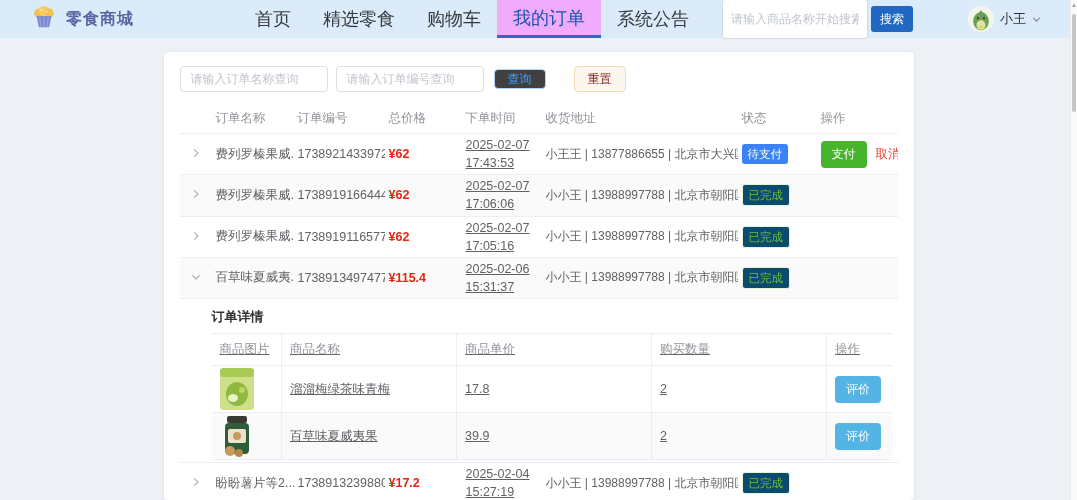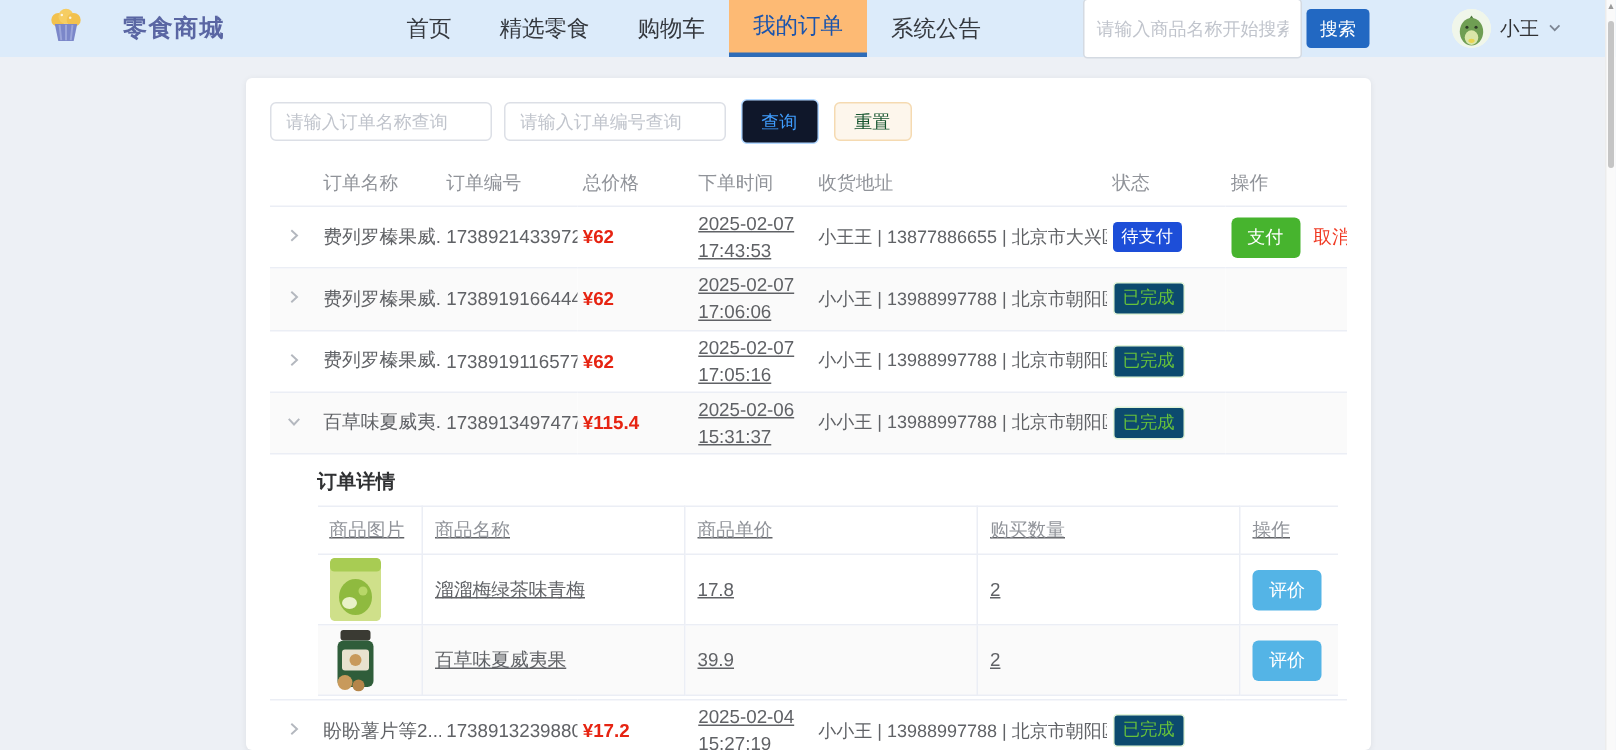--- a/index.html
+++ b/index.html
@@ -11,7 +11,7 @@
   }
   
   .app-header { height:38px; background:#dcebfa; display:flex; align-items:stretch; padding-left:30px; }
-  .brand { display:flex; align-items:center; gap:24px; }
+  .brand { display:flex; align-items:center; gap:8px; }
   .brand-title { font-size:16px; font-weight:bold; color:#5a66a3; letter-spacing:1px; }
   .main-nav { display:flex; margin-left:105px; }
   .nav-item { padding:0 16px; display:flex; align-items:center; font-size:15px; color:#35393f; cursor:pointer; }

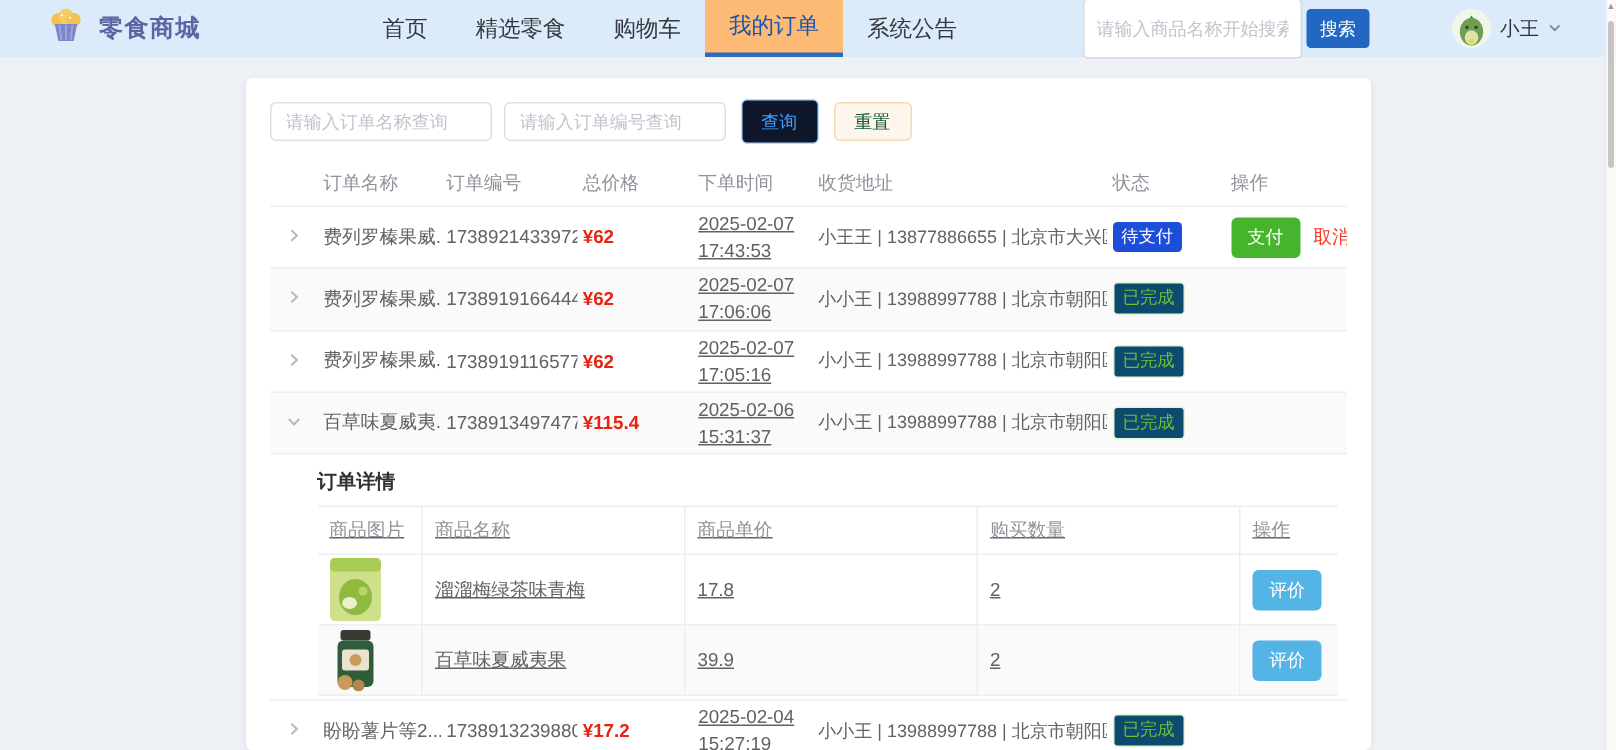--- a/index.html
+++ b/index.html
@@ -14,7 +14,7 @@
   .brand { display:flex; align-items:center; gap:8px; }
   .brand-title { font-size:16px; font-weight:bold; color:#5a66a3; letter-spacing:1px; }
   .main-nav { display:flex; margin-left:105px; }
-  .nav-item { padding:0 16px; display:flex; align-items:center; font-size:15px; color:#35393f; cursor:pointer; }
+  .nav-item { padding:0 16px; display:flex; align-items:center; font-size:18px; color:#35393f; cursor:pointer; }
   .nav-item.active { background:#fdba74; color:#1a54ad; border-bottom:3px solid #2e6cb8; }
   .header-right { margin-left:auto; display:flex; align-items:center; padding-right:36px; }
   .header-search-input { width:146px; height:40px; border:1px solid #d4dae2; border-radius:3px; padding:0 8px; font-size:12px; color:#606266; background:#fff; }

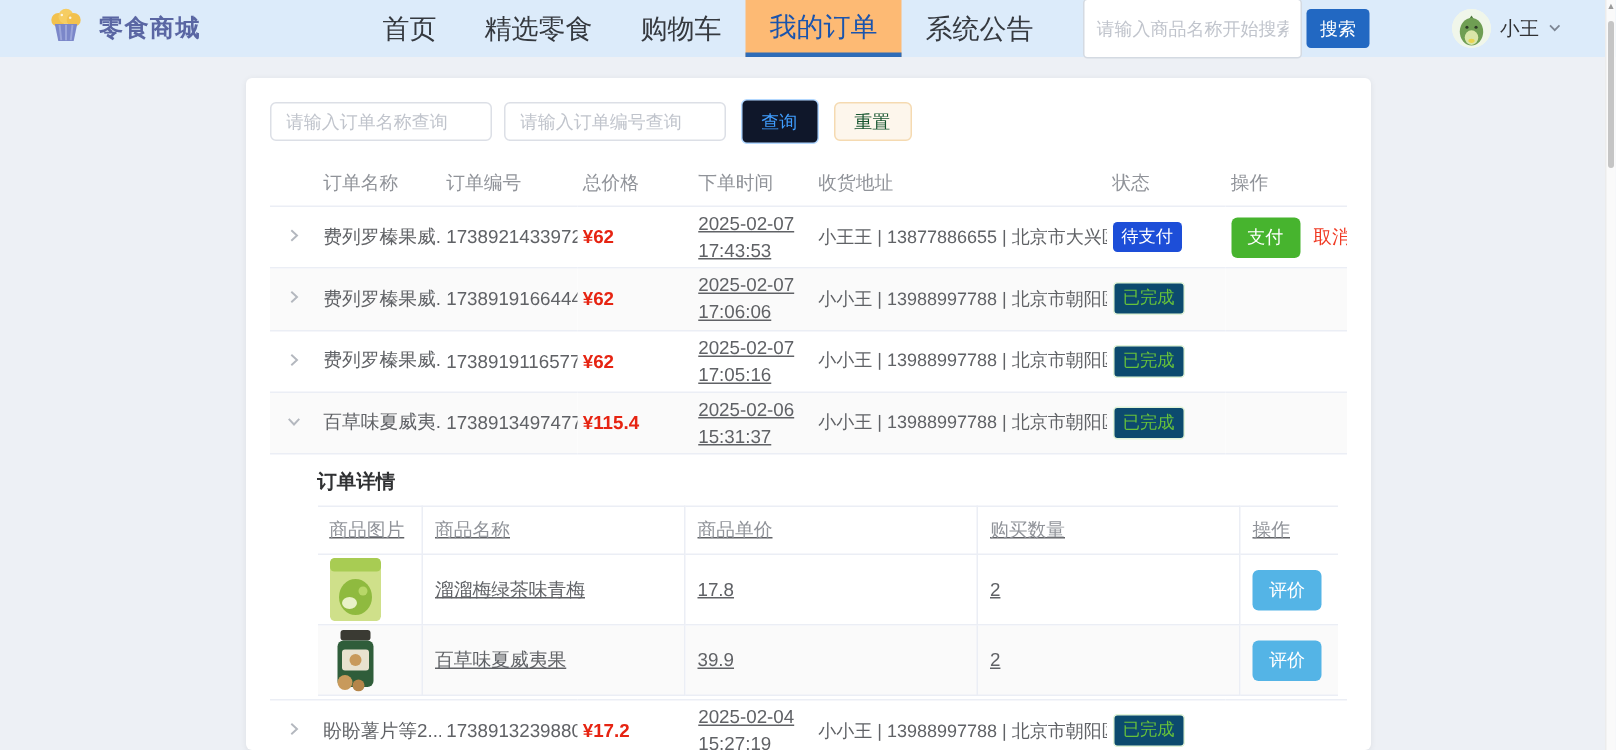--- a/index.html
+++ b/index.html
@@ -15,7 +15,7 @@
   .brand-title { font-size:16px; font-weight:bold; color:#5a66a3; letter-spacing:1px; }
   .main-nav { display:flex; margin-left:105px; }
   .nav-item { padding:0 16px; display:flex; align-items:center; font-size:18px; color:#35393f; cursor:pointer; }
-  .nav-item.active { background:#fdba74; color:#1a54ad; border-bottom:3px solid #2e6cb8; }
+  .nav-item.active { background:#f0abfc; color:#1a54ad; border-bottom:3px solid #2e6cb8; }
   .header-right { margin-left:auto; display:flex; align-items:center; padding-right:36px; }
   .header-search-input { width:146px; height:40px; border:1px solid #d4dae2; border-radius:3px; padding:0 8px; font-size:12px; color:#606266; background:#fff; }
   .header-search-input::placeholder { color:#c0c4cc; }

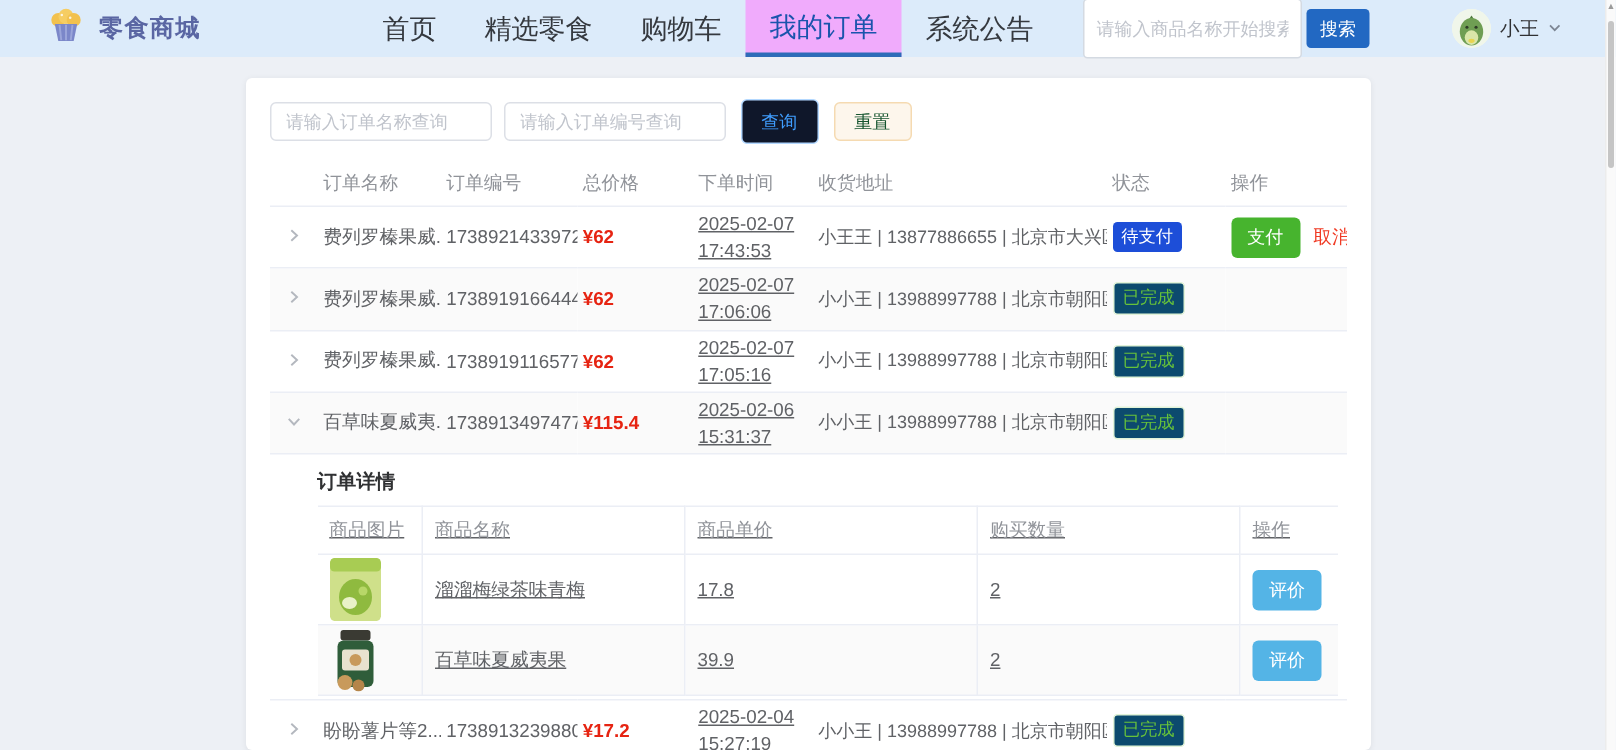--- a/index.html
+++ b/index.html
@@ -33,7 +33,7 @@
   .filter-bar { display:flex; align-items:center; margin:2px 0 12px; }
   .filter-input { width:148px; height:26px; border:1px solid #dcdfe6; border-radius:4px; padding:0 10px; font-size:12px; color:#606266; margin-right:8px; }
   .filter-input::placeholder { color:#c0c4cc; }
-  .btn-query { height:30px; padding:0 13px; background:#0f172a; border:1px solid #b3d8ff; color:#409eff; border-radius:4px; font-size:12px; margin-left:2px; cursor:pointer; }
+  .btn-query { height:20px; padding:0 13px; background:#404040; border:1px solid #b3d8ff; color:#409eff; border-radius:4px; font-size:12px; margin-left:2px; cursor:pointer; }
   .btn-reset { height:26px; padding:0 13px; background:#fdf6ec; border:1px solid #f5dab1; color:#14532d; border-radius:4px; font-size:12px; margin-left:10px; cursor:pointer; }
   
   table { border-collapse:collapse; table-layout:fixed; }

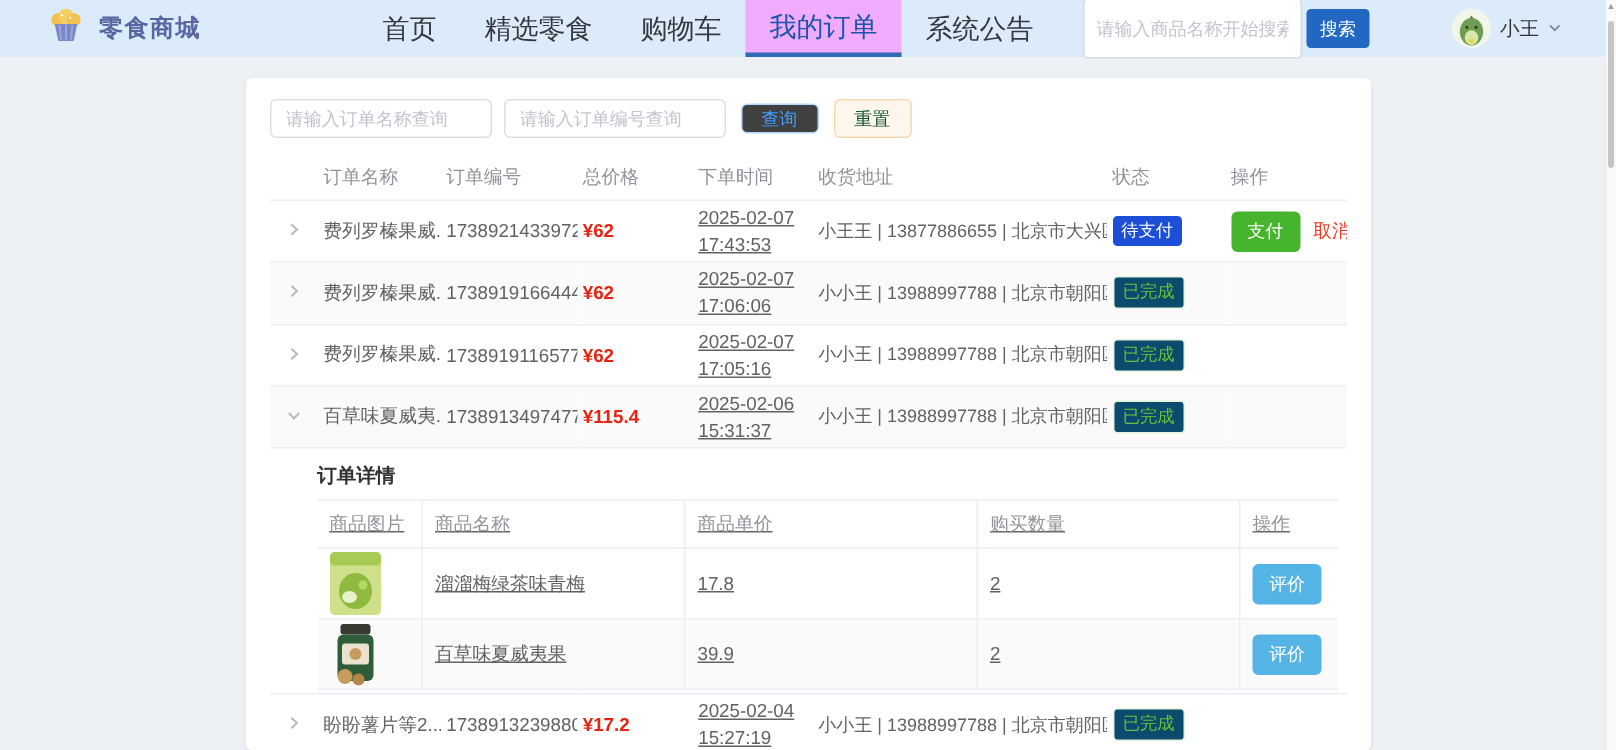--- a/index.html
+++ b/index.html
@@ -34,7 +34,7 @@
   .filter-input { width:148px; height:26px; border:1px solid #dcdfe6; border-radius:4px; padding:0 10px; font-size:12px; color:#606266; margin-right:8px; }
   .filter-input::placeholder { color:#c0c4cc; }
   .btn-query { height:20px; padding:0 13px; background:#404040; border:1px solid #b3d8ff; color:#409eff; border-radius:4px; font-size:12px; margin-left:2px; cursor:pointer; }
-  .btn-reset { height:26px; padding:0 13px; background:#fdf6ec; border:1px solid #f5dab1; color:#14532d; border-radius:4px; font-size:12px; margin-left:10px; cursor:pointer; }
+  .btn-reset { height:26px; padding:0 13px; background:#fdf6ec; border:1px solid #f5dab1; color:#7f1d1d; border-radius:4px; font-size:12px; margin-left:28px; cursor:pointer; }
   
   table { border-collapse:collapse; table-layout:fixed; }
   .orders-table { width:718px; font-size:12.5px; color:#606266; }

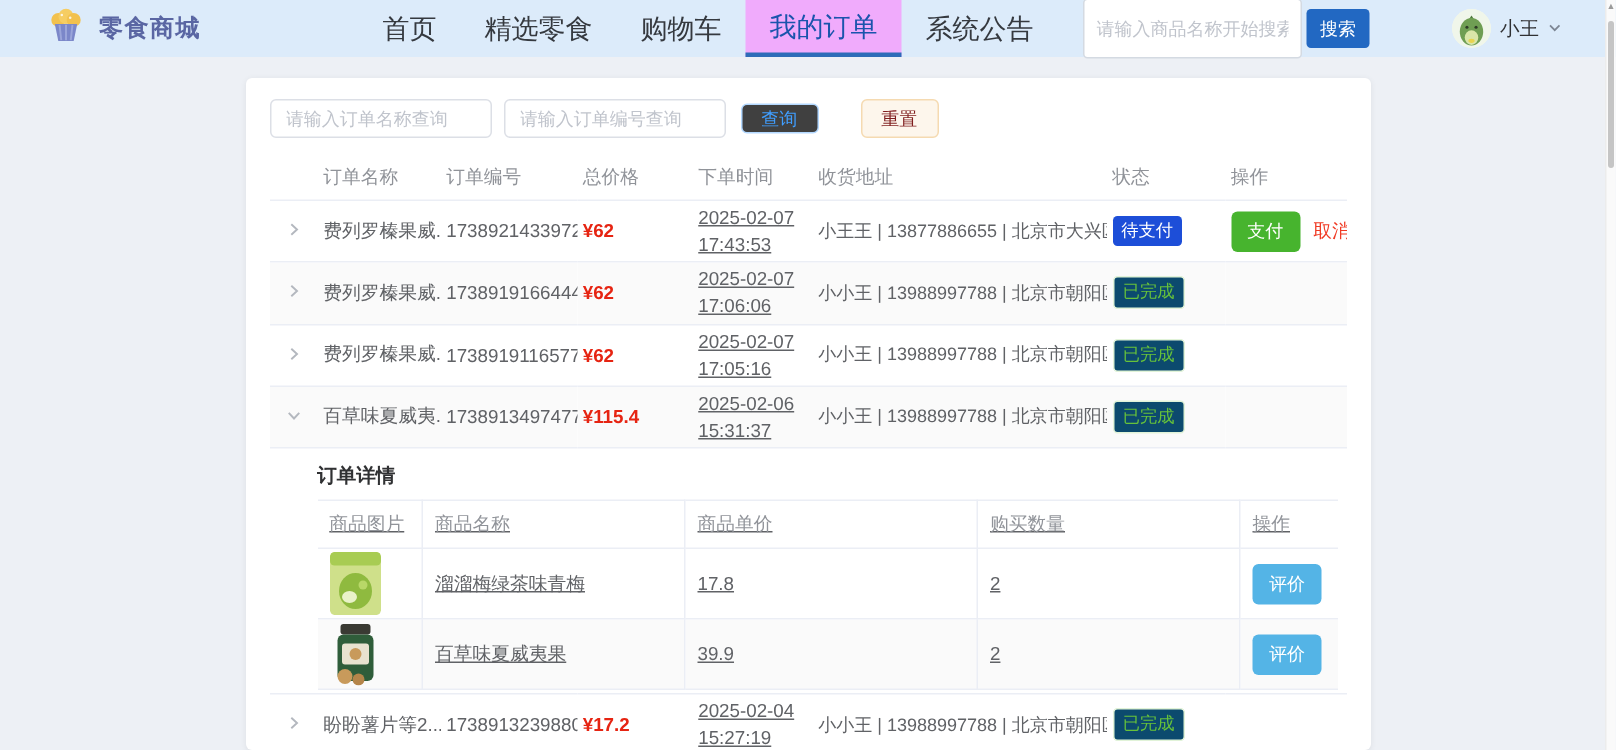--- a/index.html
+++ b/index.html
@@ -46,7 +46,7 @@
   .cell-time span { display:block; line-height:1.45;text-decoration:underline; }
   .cell-address { font-size:12px; }
   .badge { display:inline-block; padding:2px 6px; border-radius:3px; font-size:11.5px; line-height:1.4; }
-  .badge.warning { background:#1d4ed8; color:#fff; }
+  .badge.warning { background:#3b82f6; color:#fff; }
   .badge.success { background:#0c4a6e; color:#67c23a; border:1px solid #e1f3d8; }
   .btn-pay { background:#47b42e; color:#fff; border:none; border-radius:4px; padding:5px 11px; font-size:12px; cursor:pointer; }
   .link-cancel { color:#f03a24; margin-left:9px; font-size:12.5px; cursor:pointer; }

